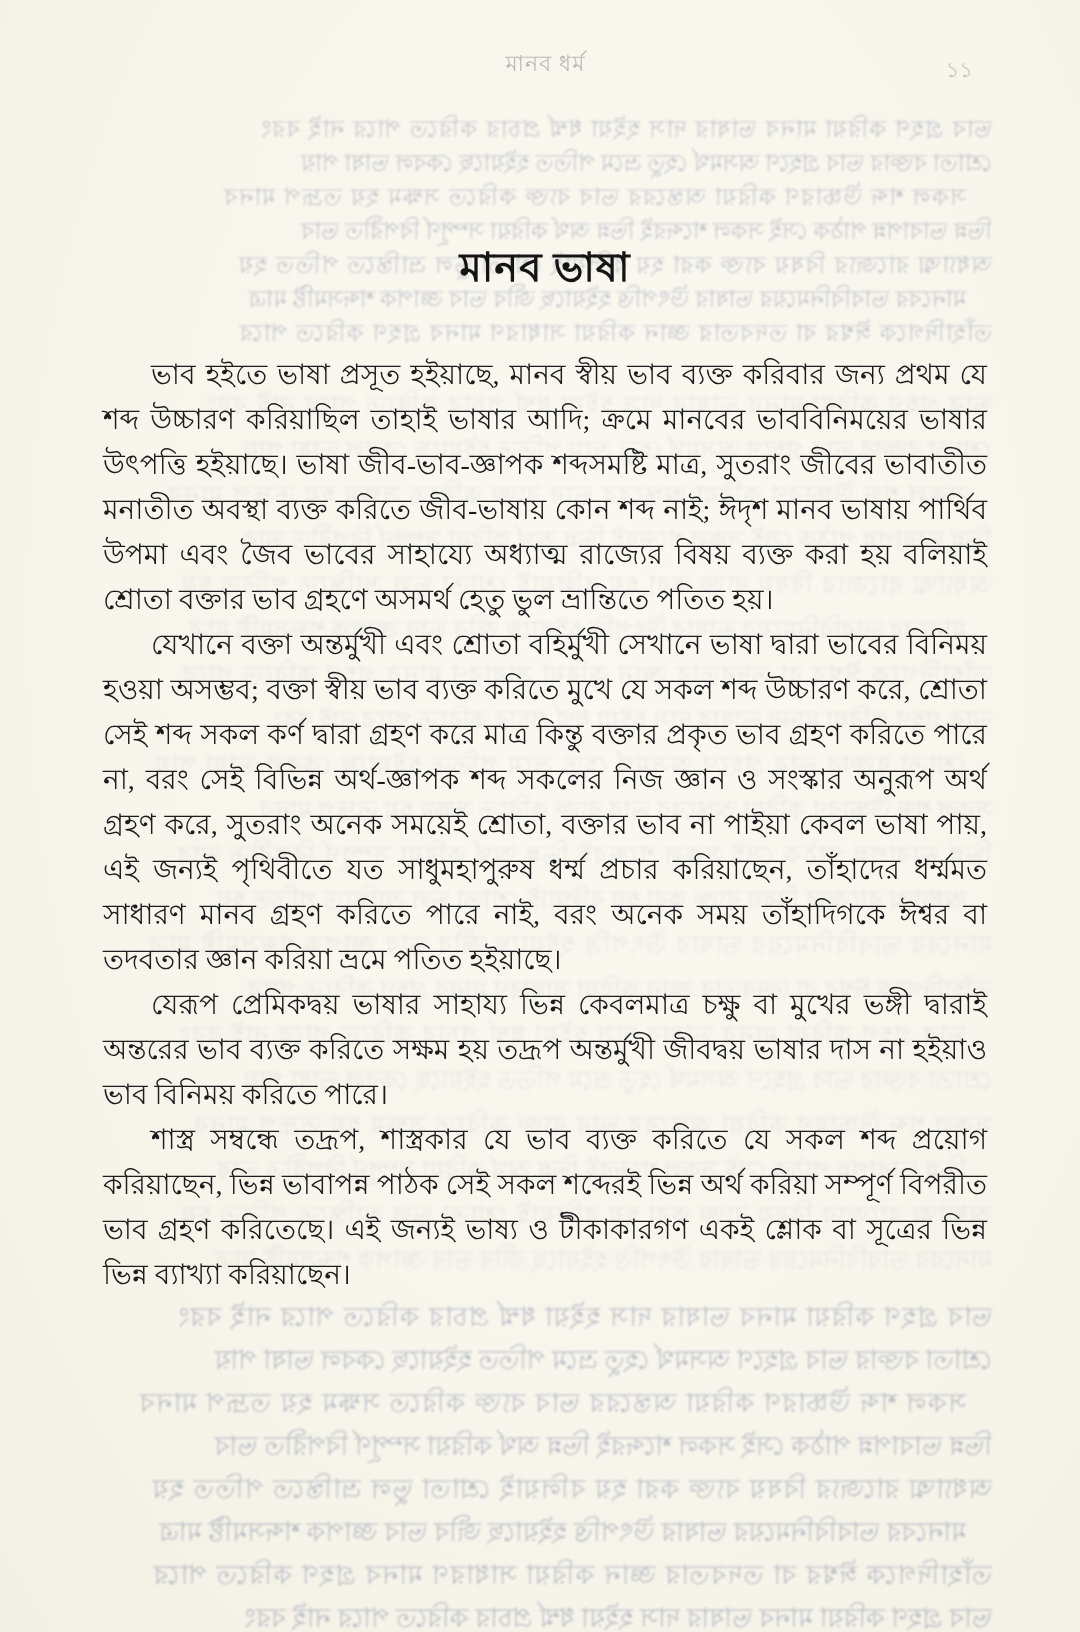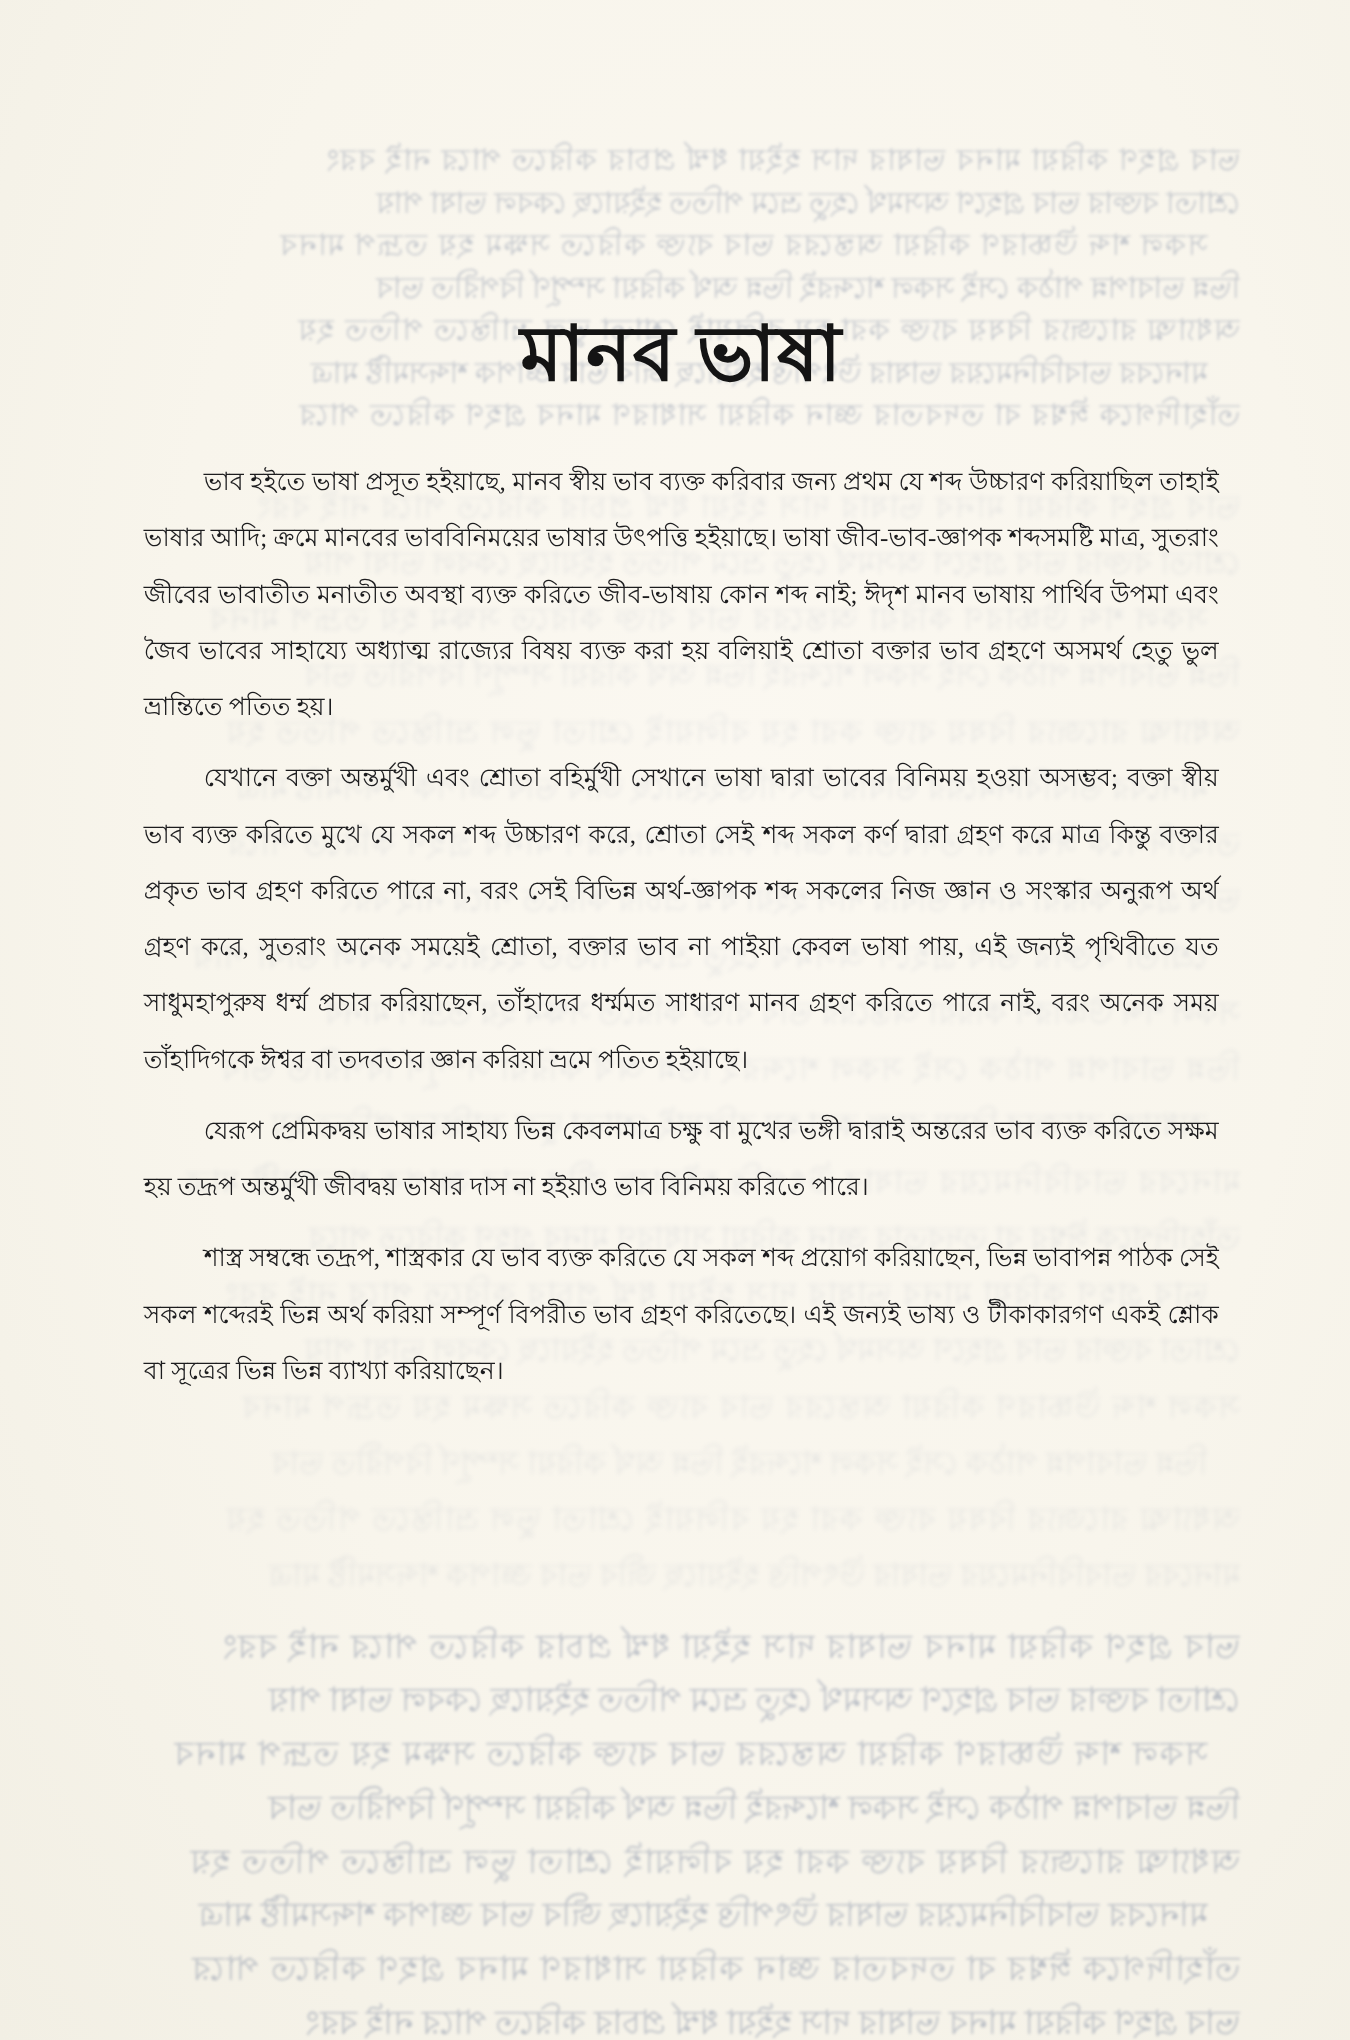--- a/index.html
+++ b/index.html
@@ -112,6 +112,10 @@
       <div class="gline">ভাব গ্রহণ করিয়া মানব ভাষার দাস হইয়া ধর্ম্ম প্রচার করিতে পারে নাই বরং</div>
     </div>
 
+  <header class="running-head">
+    <span class="running-title">মানব ধর্ম</span>
+    <span class="page-number">১১</span>
+  </header>
 
   <h1 class="chapter-title">মানব ভাষা</h1>
 

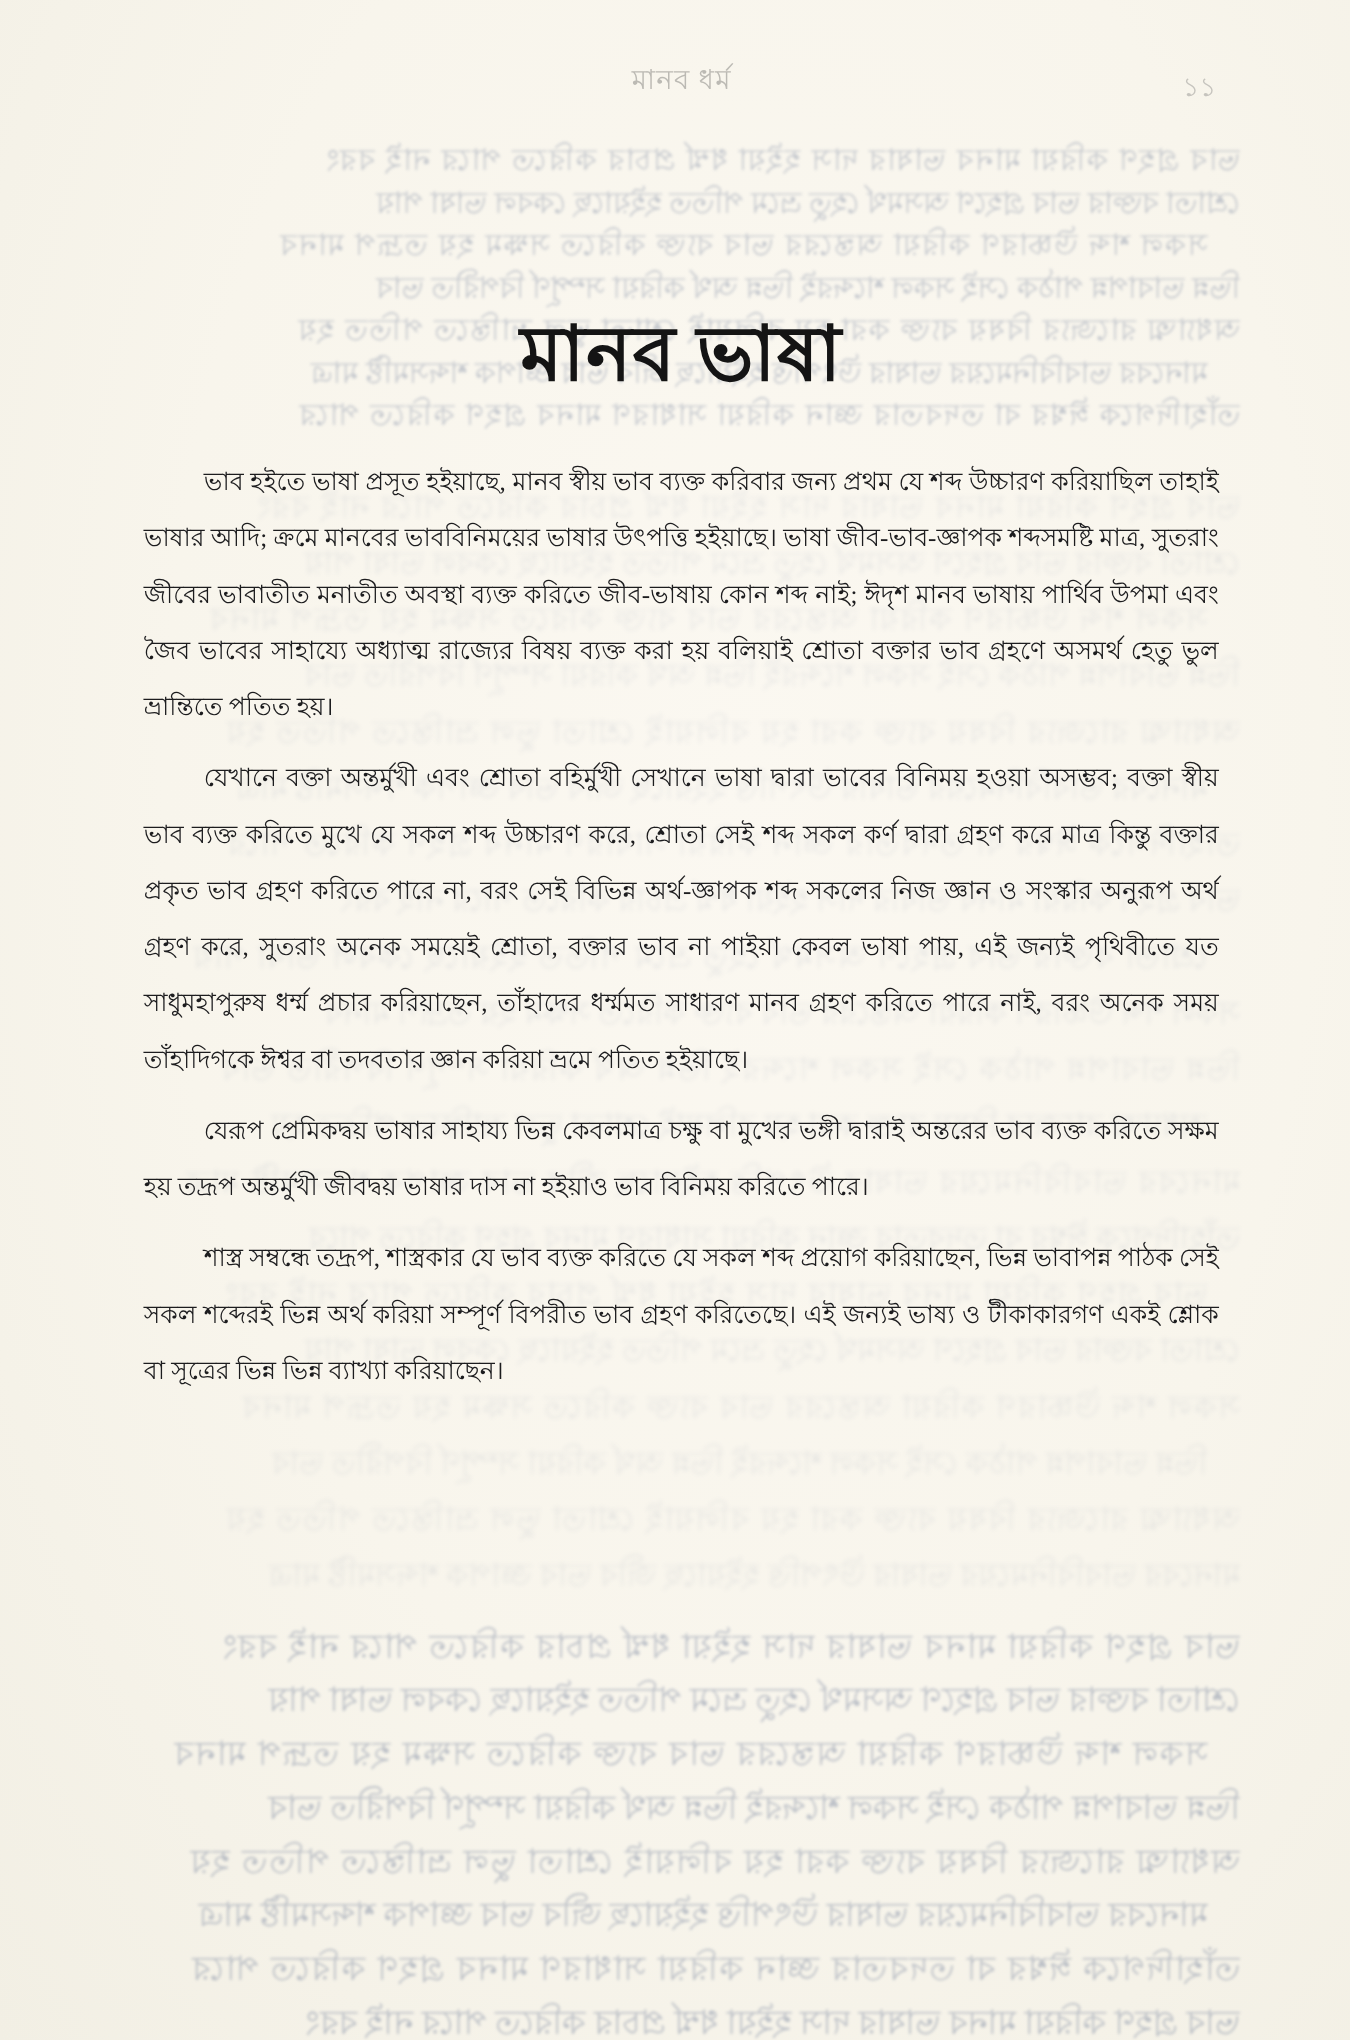--- a/index.html
+++ b/index.html
@@ -49,7 +49,7 @@
     position: absolute; top: 236px; left: 105px; width: 880px;
     margin: 0; z-index: 2;
     text-align: center;
-    font-size: 61px; font-weight: 700;
+    font-size: 40px; font-weight: 700;
     color: #141414; letter-spacing: 1px;
   }
   

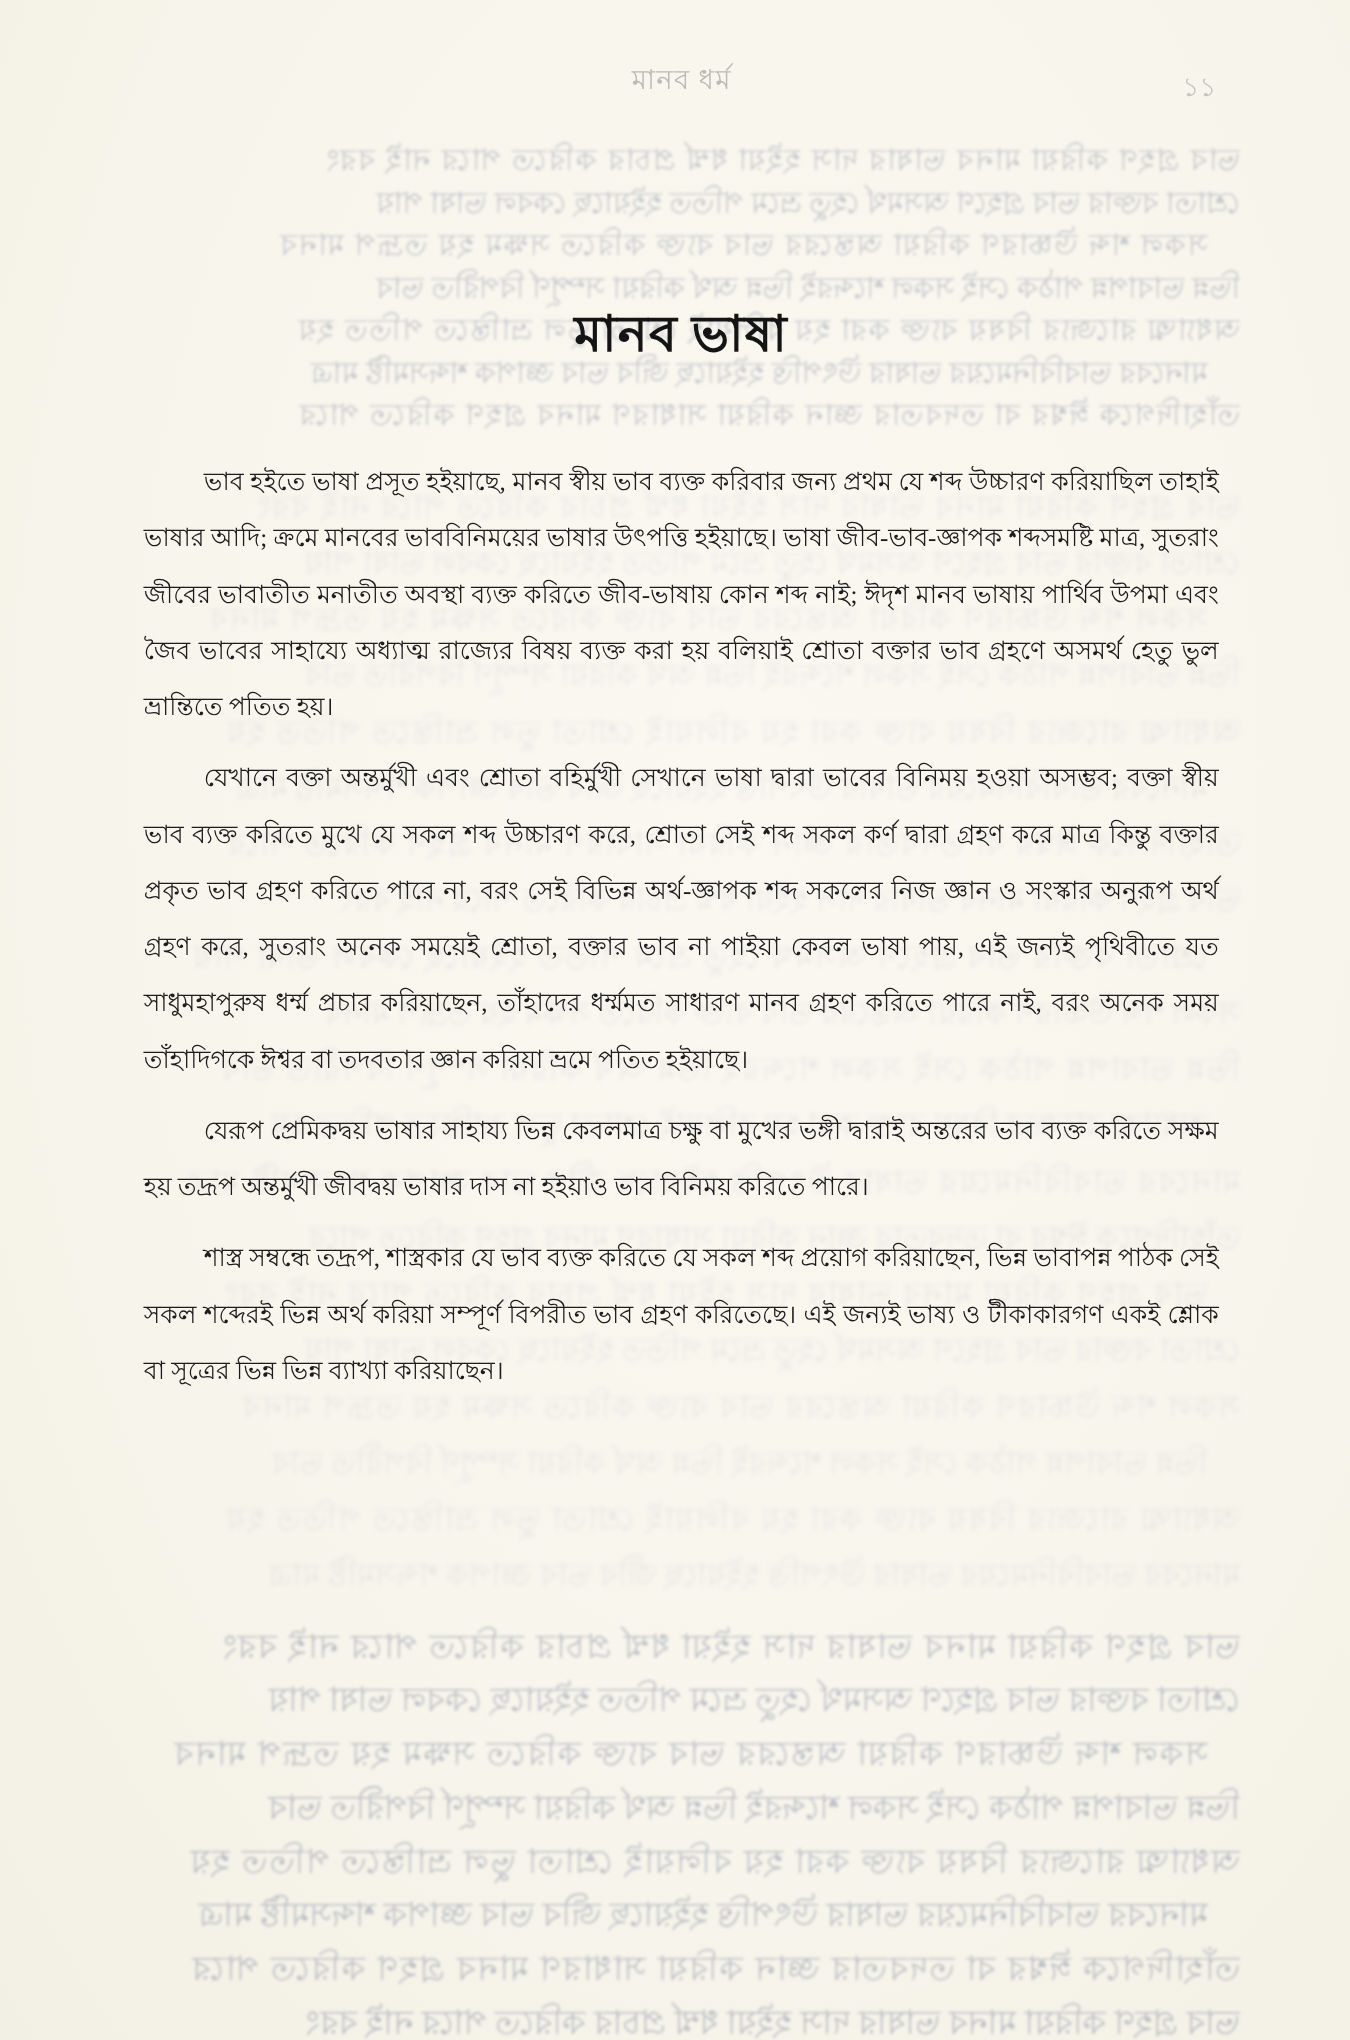--- a/index.html
+++ b/index.html
@@ -59,8 +59,8 @@
     color: #1c1c1e;
   }
   .body-text p {
-    margin: 12px;
-    font-size: 20px; line-height: 45px;
+    margin: 0;
+    font-size: 28px; line-height: 45px;
     text-align: justify;
     text-indent: 48px;
   }

